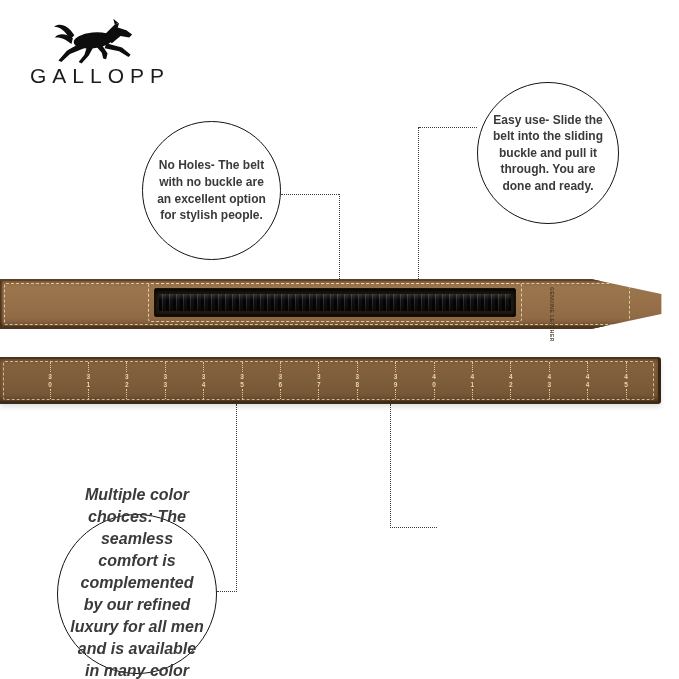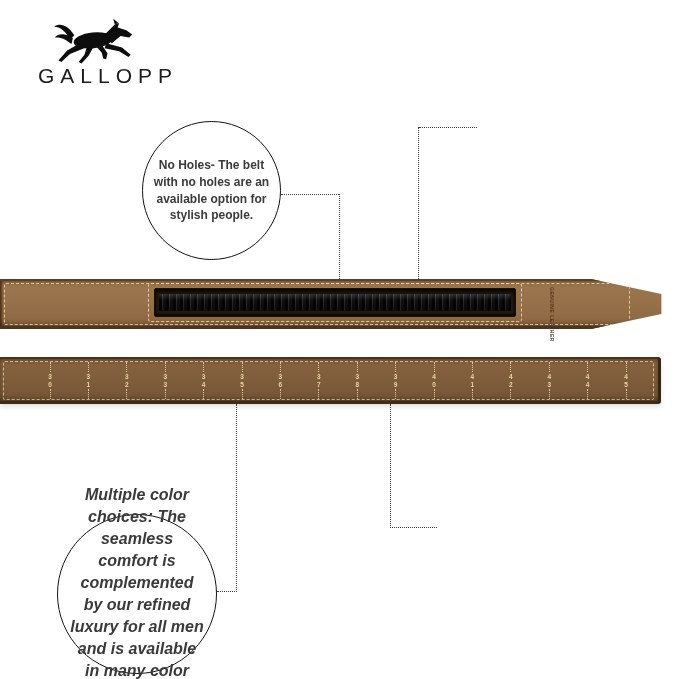--- a/index.html
+++ b/index.html
@@ -9,7 +9,7 @@
   }
 
   
-  .logo{position:absolute;left:28px;top:12px;width:150px;height:82px;text-align:right;}
+  .logo{position:absolute;left:28px;top:12px;width:150px;height:82px;}
   .logo svg{position:absolute;left:22px;top:6px;}
   .logo .wordmark{
     position:absolute;left:2px;top:52px;width:148px;

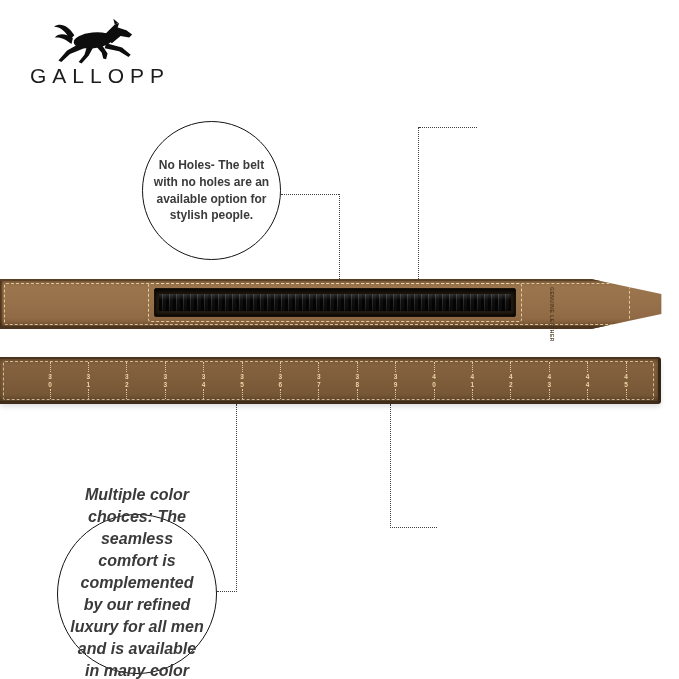--- a/index.html
+++ b/index.html
@@ -127,6 +127,9 @@
   <div class="callout" id="c1">
     <span class="txt">No Holes- The belt with no holes are an available option for stylish people.</span>
   </div>
+  <div class="callout" id="c2">
+    <span class="txt">Easy use- Slide the belt into the sliding buckle and pull it through. You are done and ready.</span>
+  </div>
   <div class="callout" id="c4">
     <span class="txt">Multiple color choices: The seamless comfort is complemented by our refined luxury for all men and is available in many color options.</span>
   </div>

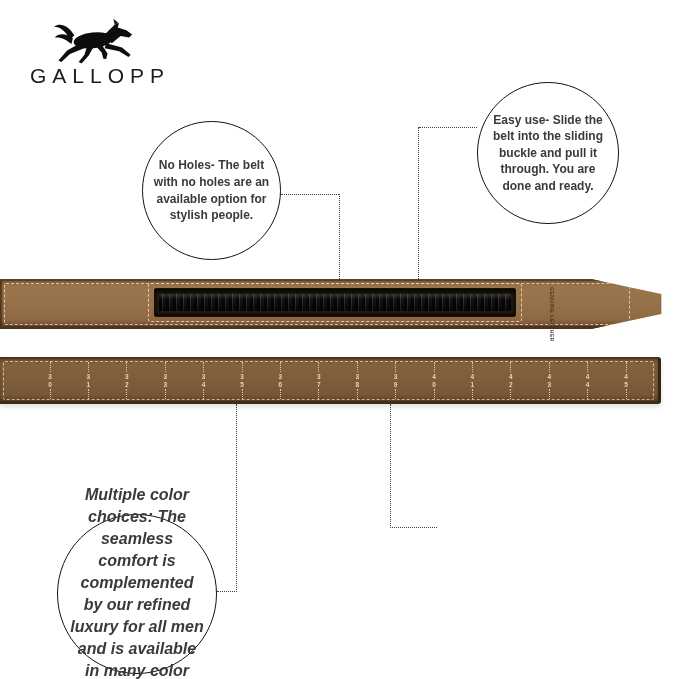--- a/index.html
+++ b/index.html
@@ -125,7 +125,7 @@
   </div>
 
   <div class="callout" id="c1">
-    <span class="txt">No Holes- The belt with no holes are an available option for stylish people.</span>
+    <span class="txt">No Holes- The belt with no buckle are an excellent option for stylish people.</span>
   </div>
   <div class="callout" id="c2">
     <span class="txt">Easy use- Slide the belt into the sliding buckle and pull it through. You are done and ready.</span>

